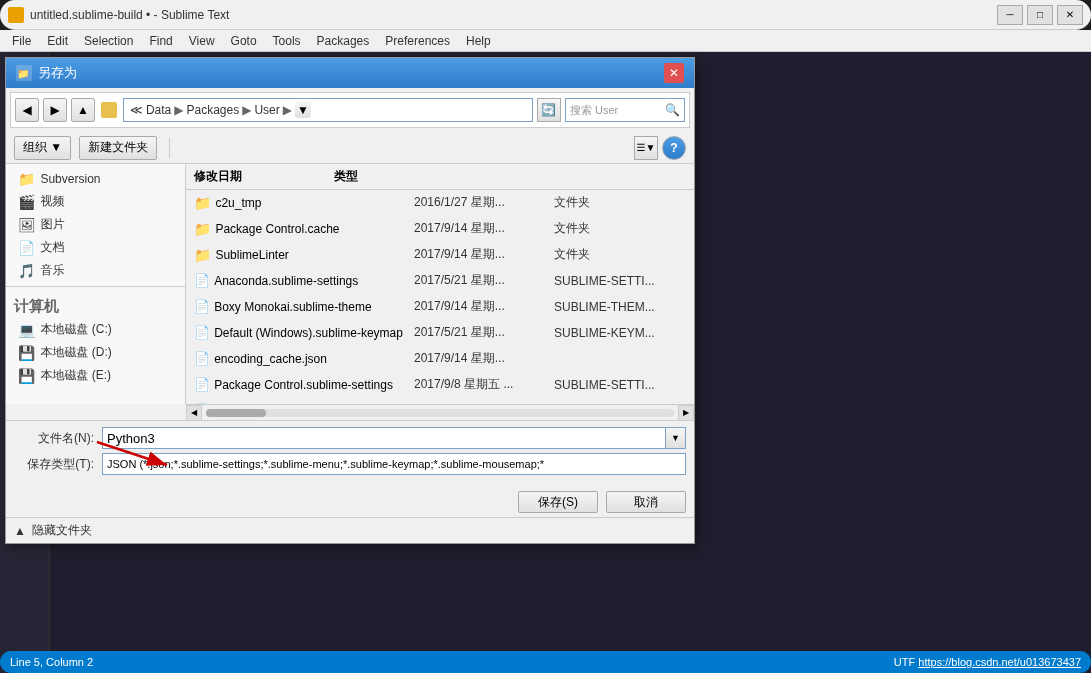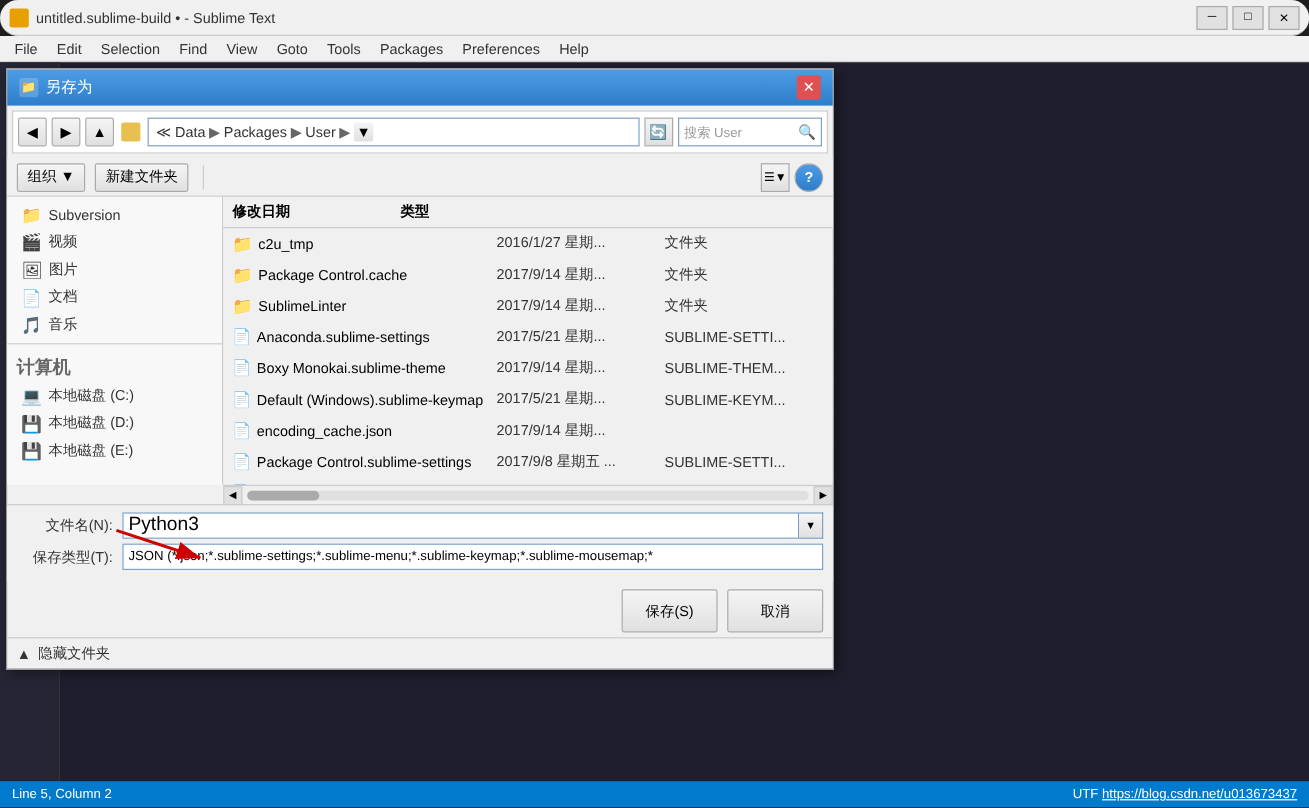--- a/index.html
+++ b/index.html
@@ -224,7 +224,7 @@
     }
     .form-label { width: 80px; text-align: right; margin-right: 8px; color: #333; }
     .form-input {
-      flex: 1; height: 22px; border: 1px solid #7da2c9; padding: 0 4px; font-size: 16px; background: white;
+      flex: 1; height: 22px; border: 1px solid #7da2c9; padding: 0 4px; font-size: 13px; background: white;
     }
     .form-select {
       flex: 1; height: 22px; border: 1px solid #7da2c9; padding: 0 4px; font-size: 11px; background: white;

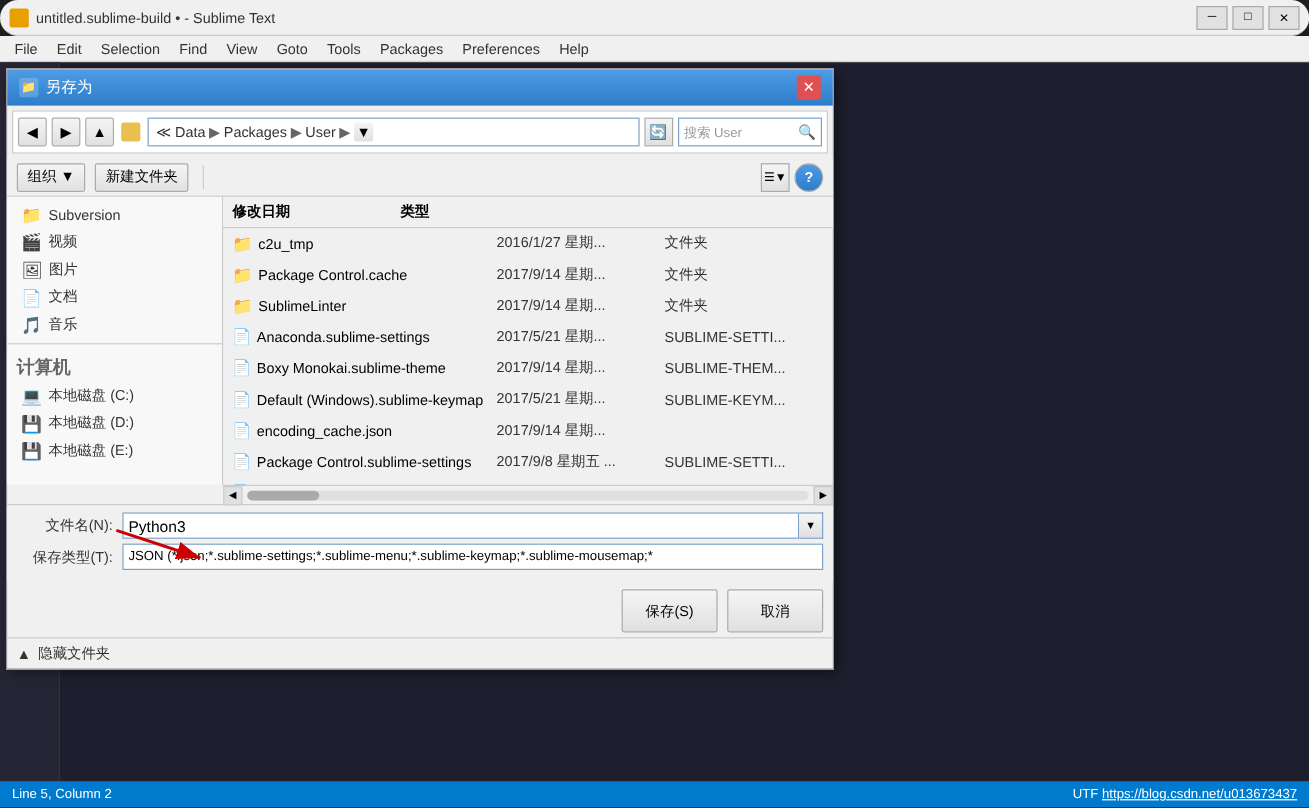--- a/index.html
+++ b/index.html
@@ -245,7 +245,7 @@
       gap: 8px;
     }
     .action-btn {
-      min-width: 80px; height: 36px; border: 1px solid #aaa; background: linear-gradient(to bottom, #f5f5f5, #e0e0e0);
+      min-width: 80px; height: 22px; border: 1px solid #aaa; background: linear-gradient(to bottom, #f5f5f5, #e0e0e0);
       cursor: pointer; font-size: 12px; padding: 0 16px; border-radius: 2px;
     }
 

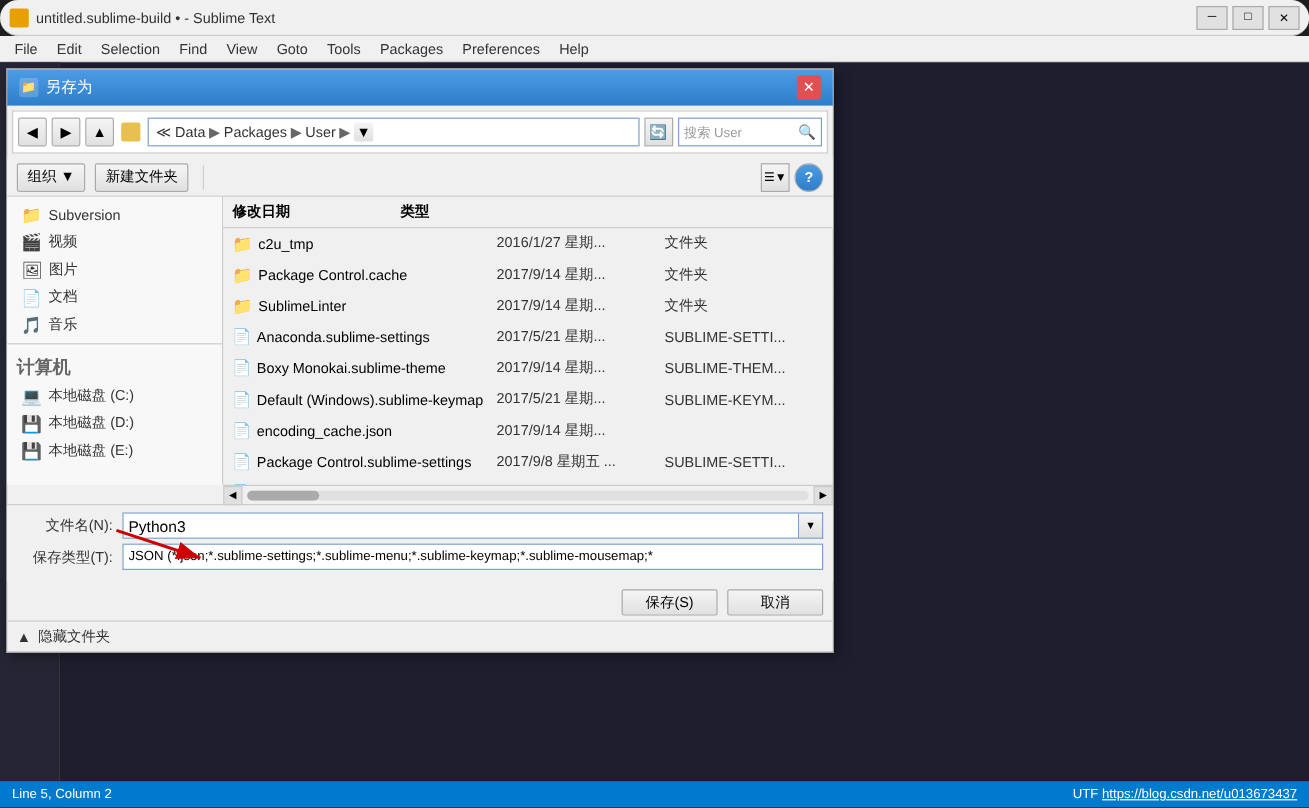--- a/index.html
+++ b/index.html
@@ -67,6 +67,7 @@
       padding: 0 10px;
       font-size: 11px;
       color: white;
+      border-radius: 11px;
     }
     .status-right { margin-left: auto; }
 

